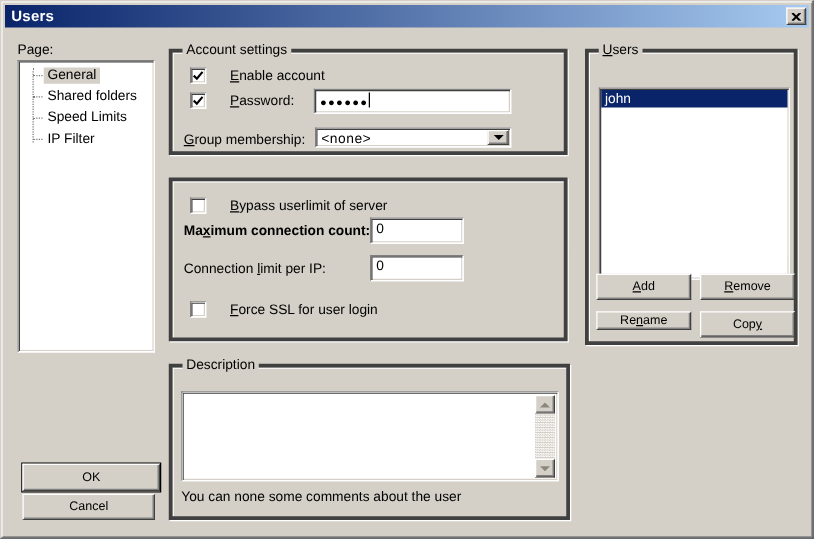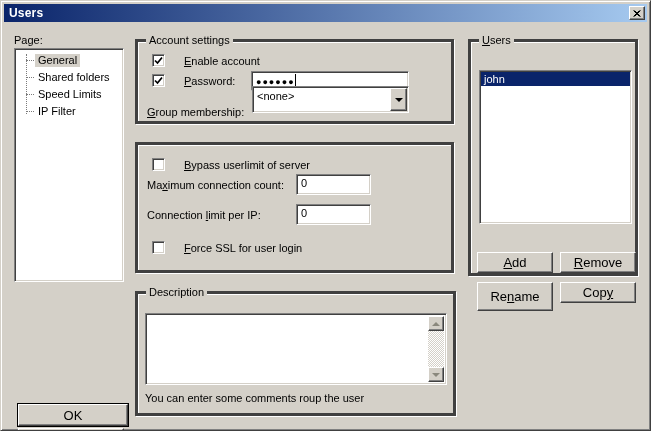--- a/index.html
+++ b/index.html
@@ -171,7 +171,7 @@
 
     <div class="label" style="left:9px; top:64px;"><span></span><span class="mn">G</span><span>roup membership:</span></div>
 
-    <div class="combo sunken" style="left:114px; top:44px; width:157px; height:27px;">
+    <div class="combo sunken" style="left:114px; top:60px; width:157px; height:16px;font-family:Liberation Mono, monospace;">
       <span class="combo-text">&lt;none&gt;</span>
       <span class="combo-arrow-btn raised">
         <span class="arr-down"></span>

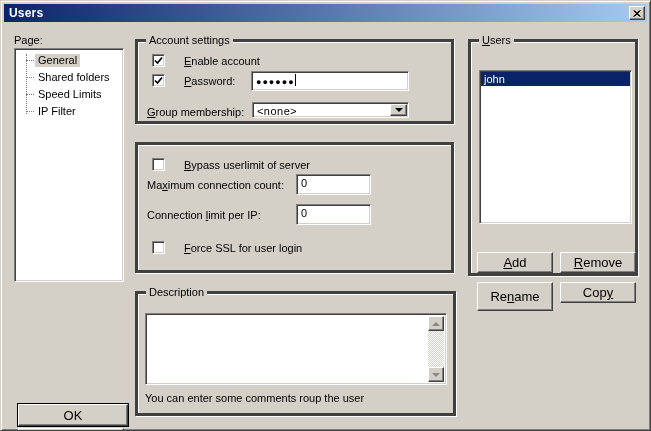--- a/index.html
+++ b/index.html
@@ -186,7 +186,7 @@
       <span class="checkbox-label"><span></span><span class="mn">B</span><span>ypass userlimit of server</span></span>
     </div>
 
-    <div class="label" style="left:9px; top:34px;"><span>Ma</span><span class="mn">x</span><span>imum connection count:</span></div>
+    <div class="label" style="left:9px; top:34px;font-weight:bold;"><span>Ma</span><span class="mn">x</span><span>imum connection count:</span></div>
     <div class="field sunken" style="left:158px; top:29px; width:75px; height:21px;">
       <span>0</span>
     </div>

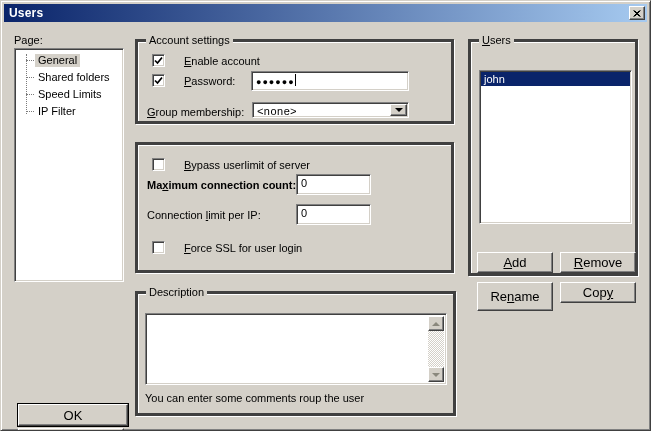--- a/index.html
+++ b/index.html
@@ -33,10 +33,9 @@
   }
   .btn {
     position:absolute; display:flex; align-items:center; justify-content:center;
-    background:#d4d0c8; font-size:13px;
-    border:1px solid; border-color:#ffffff #404040 #404040 #ffffff;
-    box-shadow: inset -1px -1px 0 #808080;
-    margin-top: 33px;
+    background:#d4d0c8; font-size:10px;
+    border:1px solid; border-color:#ffffff #404040 #404040 #ffffff;
+    box-shadow: inset -1px -1px 0 #808080;
   }
   .btn-default {
     border:1px solid #000000; padding:0;

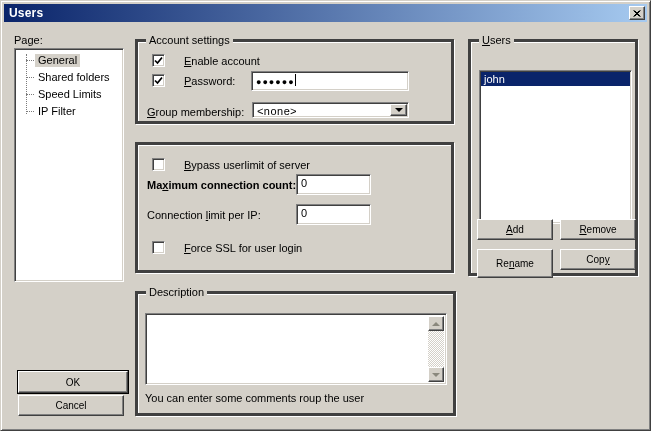--- a/index.html
+++ b/index.html
@@ -233,7 +233,7 @@
     <div class="btn" style="left:89px; top:177px; width:76px; height:21px;">
       <span><span></span><span class="mn">R</span><span>emove</span></span>
     </div>
-    <div class="btn" style="left:6px; top:207px; width:76px; height:29px;">
+    <div class="btn" style="left:6px; top:207px; width:76px; height:15px;">
       <span><span>Re</span><span class="mn">n</span><span>ame</span></span>
     </div>
     <div class="btn" style="left:89px; top:207px; width:76px; height:21px;">

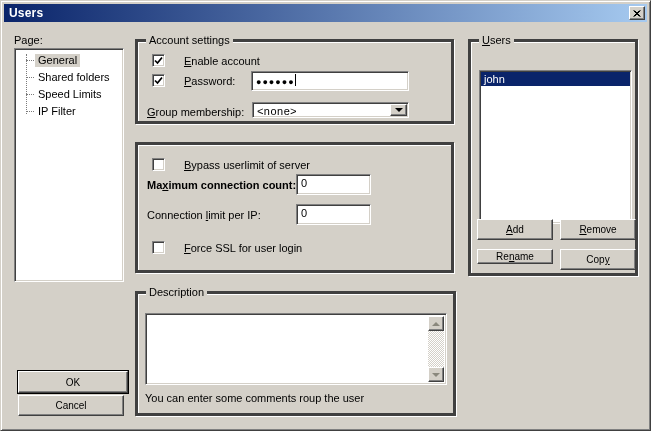--- a/index.html
+++ b/index.html
@@ -217,7 +217,7 @@
       </div>
     </div>
 
-    <div class="label" style="left:7px; top:98px;">You can enter some comments roup the user</div>
+    <div class="label" style="left:7px; top:98px;">You can none some comments about the user</div>
   </div>
 
   <div class="groupbox" style="left:467px; top:38px; width:170px; height:237px;">

